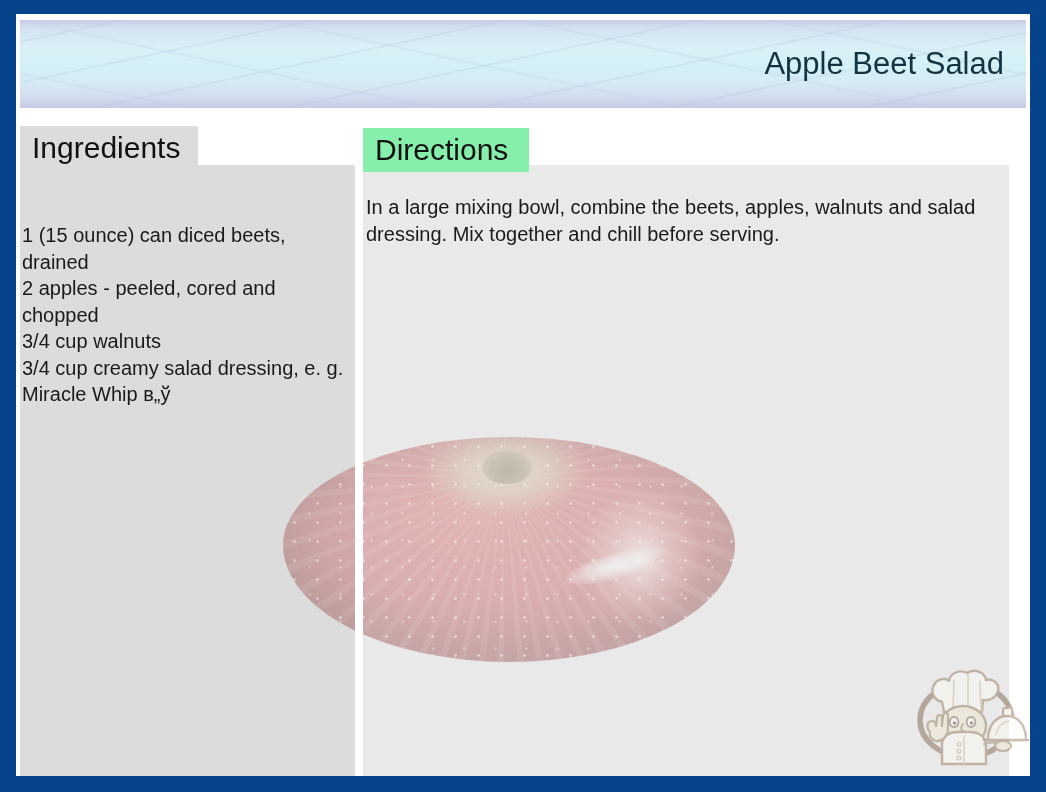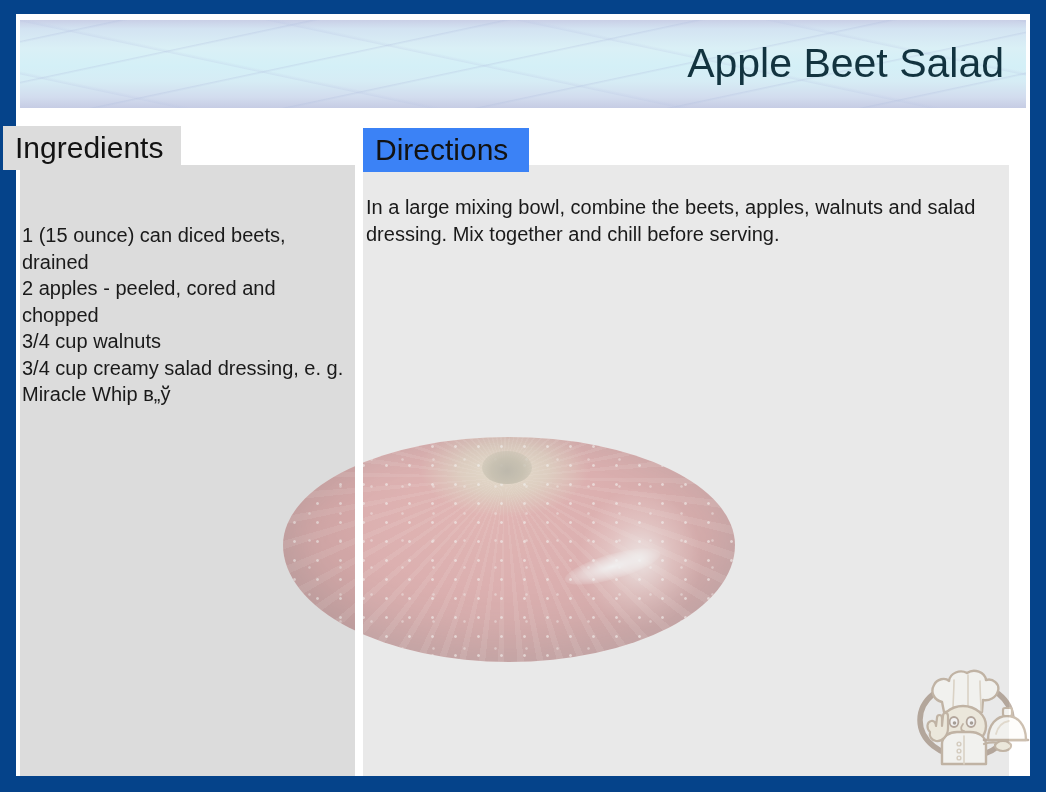--- a/index.html
+++ b/index.html
@@ -89,7 +89,7 @@
     top: 50%;
     transform: translateY(-50%);
     z-index: 3;
-    font-size: 41px;
+    font-size: 31px;
     line-height: 1.05;
     color: #12333f;
     white-space: nowrap;

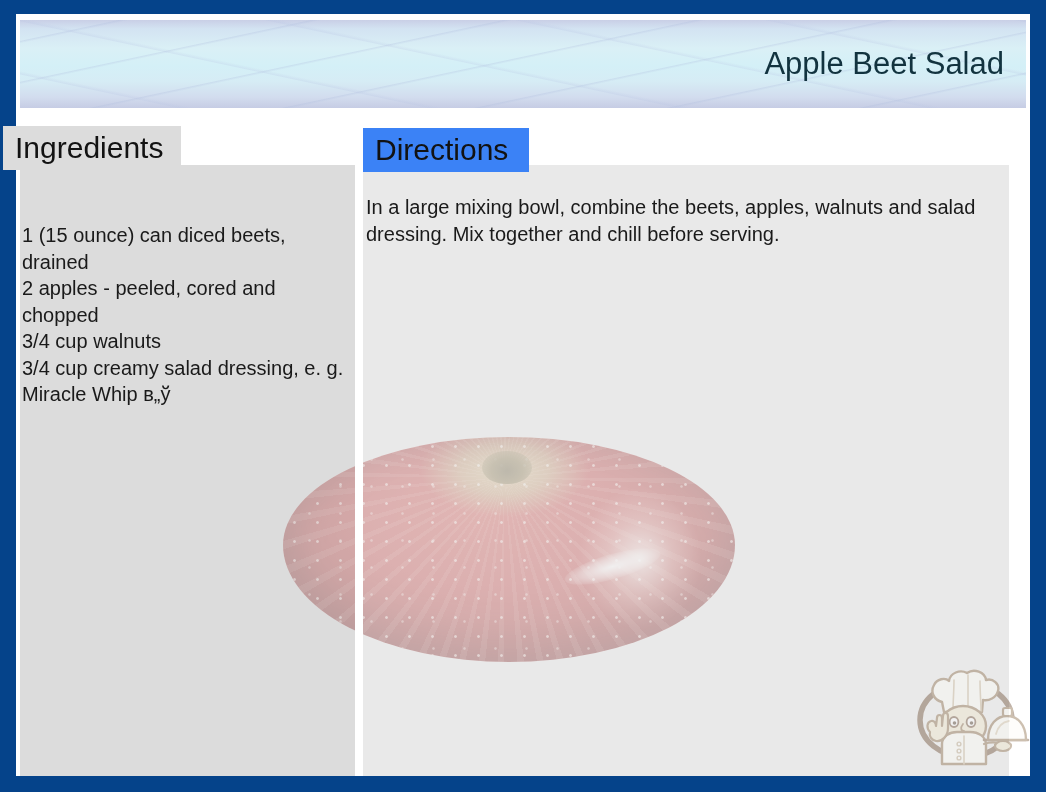--- a/index.html
+++ b/index.html
@@ -127,7 +127,7 @@
     z-index: 4;
   }
   #ingredients-title {
-    left: 3px;
+    left: 20px;
     top: 126px;
     width: 178px;
     height: 44px;

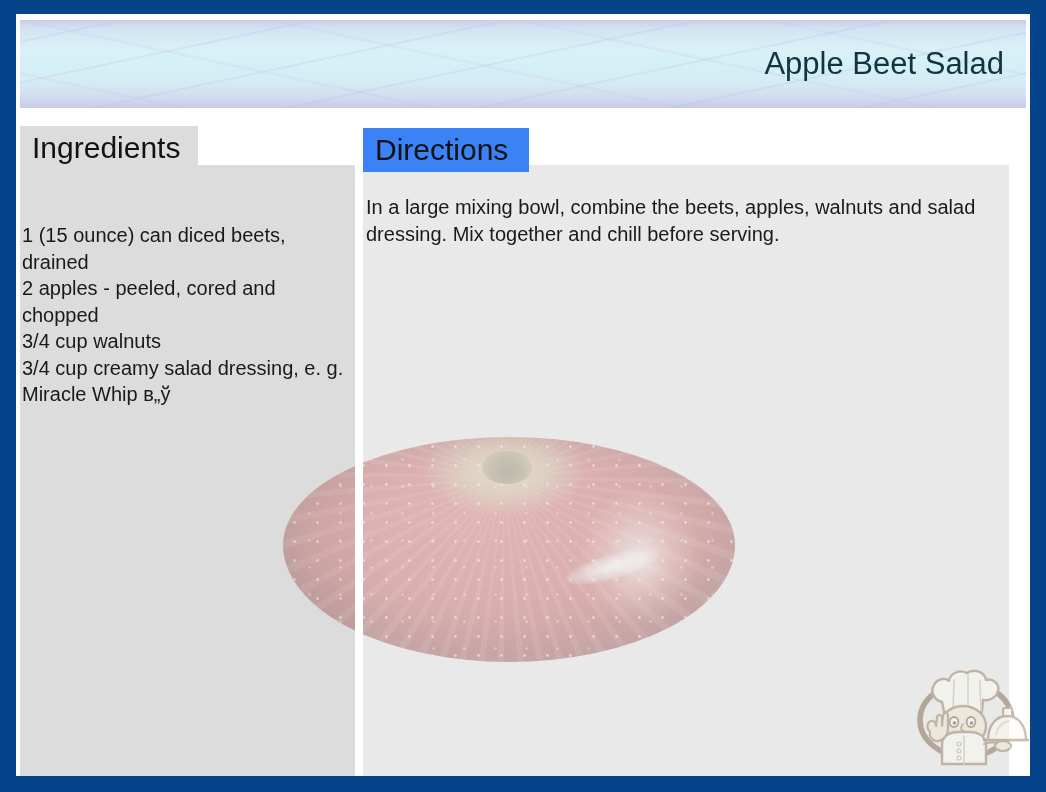--- a/index.html
+++ b/index.html
@@ -138,7 +138,7 @@
     top: 128px;
     width: 166px;
     height: 44px;
-    background: #3b82f6;
+    background: #86efac;
   }
 
   .panel-text {

